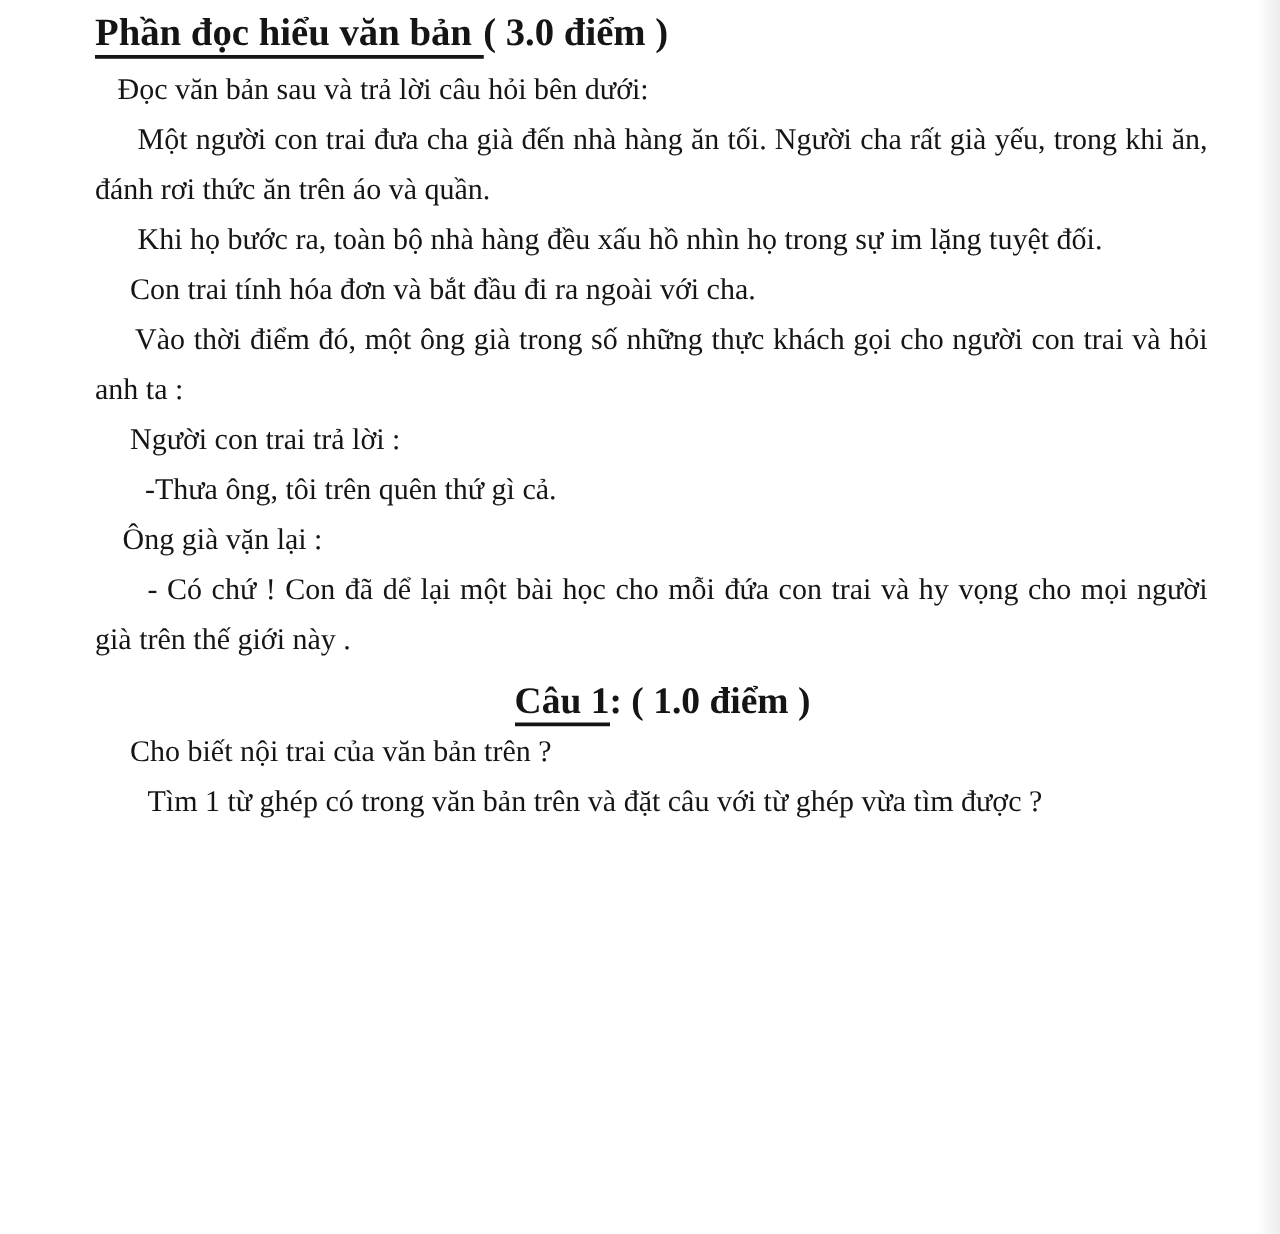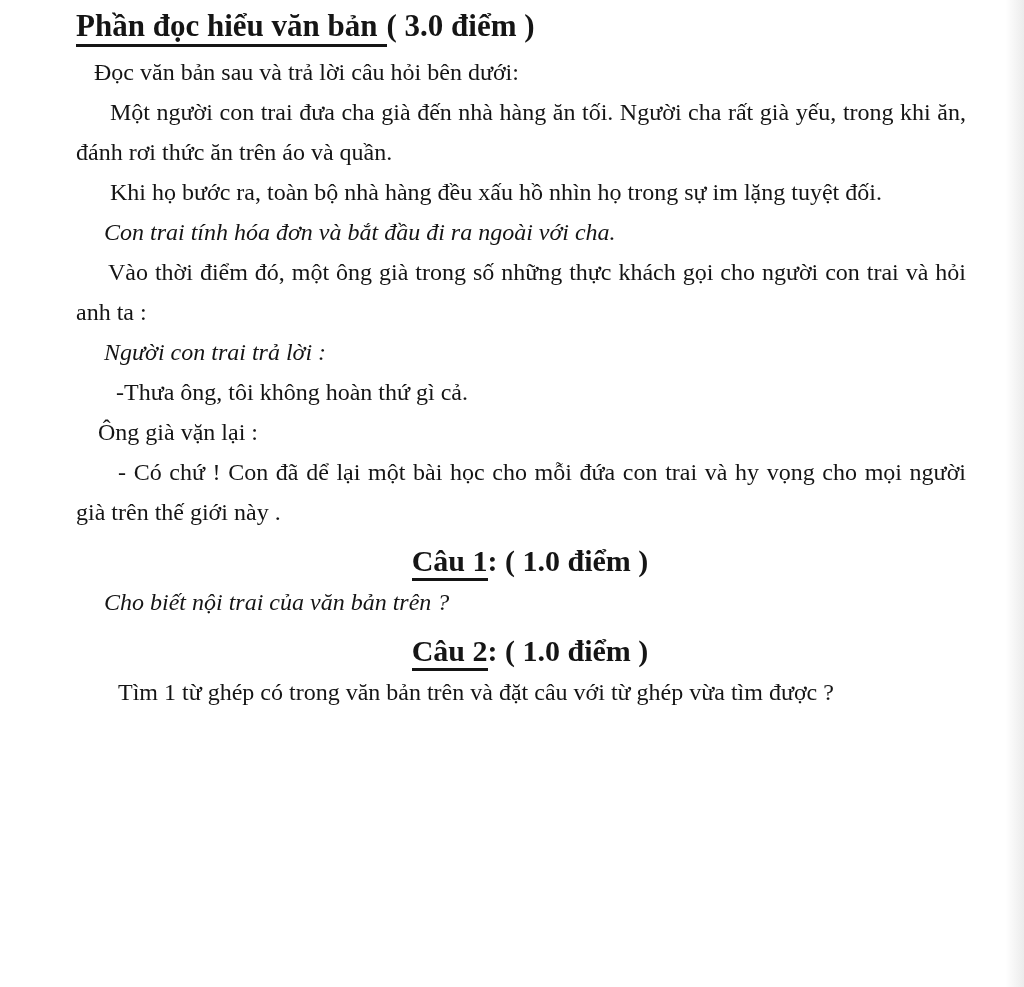--- a/index.html
+++ b/index.html
@@ -53,7 +53,7 @@
   
   .ind18 { text-indent: 18px; }
   .ind22 { text-indent: 22px; }
-  .ind28 { text-indent: 28px; font-style: italic; }
+  .ind28 { text-indent: 28px; }
   .ind32 { text-indent: 32px; }
   .ind34 { text-indent: 34px; }
   .ind38 { text-indent: 38px; }

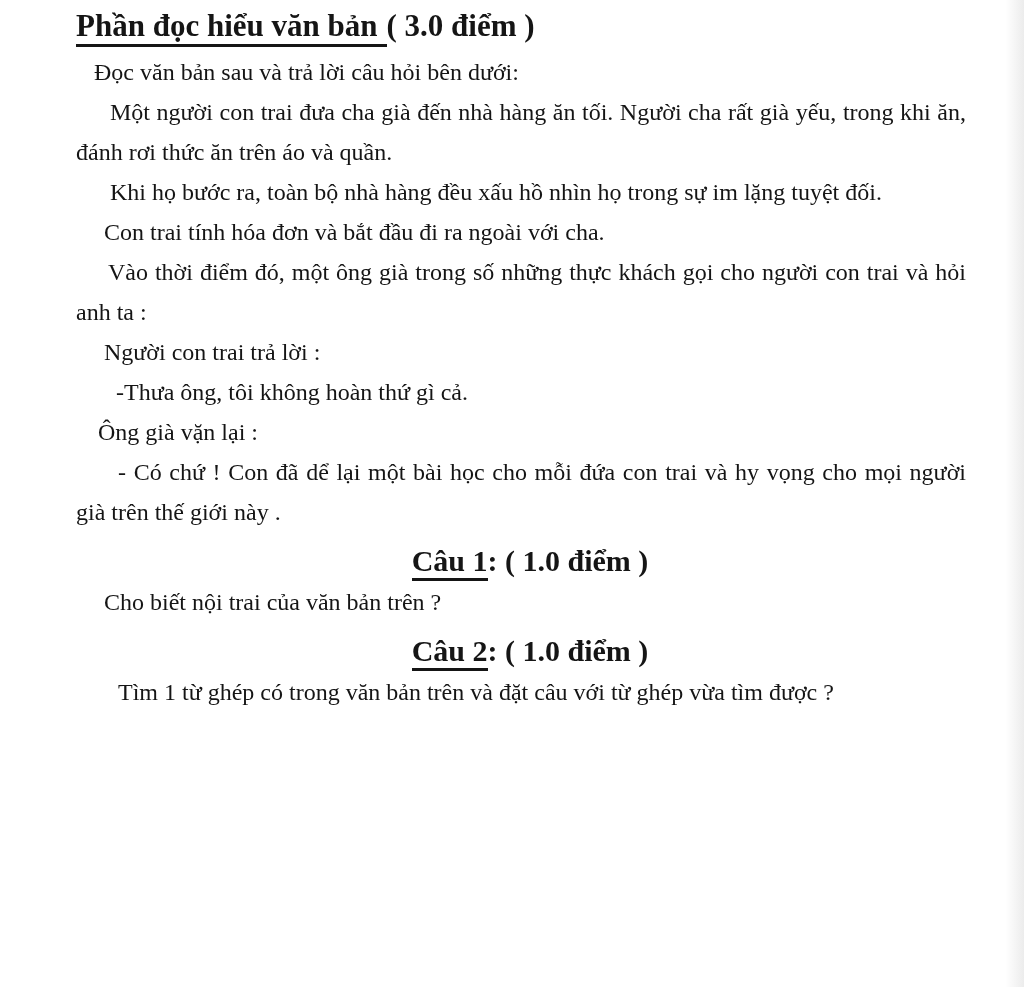--- a/index.html
+++ b/index.html
@@ -82,7 +82,7 @@
 
   <p class="para ind28">Người con trai trả lời :</p>
 
-  <p class="para ind40">-Thưa ông, tôi không hoàn thứ gì cả.</p>
+  <p class="para ind40">-Thưa ông, tôi trên quên thứ gì cả.</p>
 
   <p class="para ind22">Ông già vặn lại :</p>
 

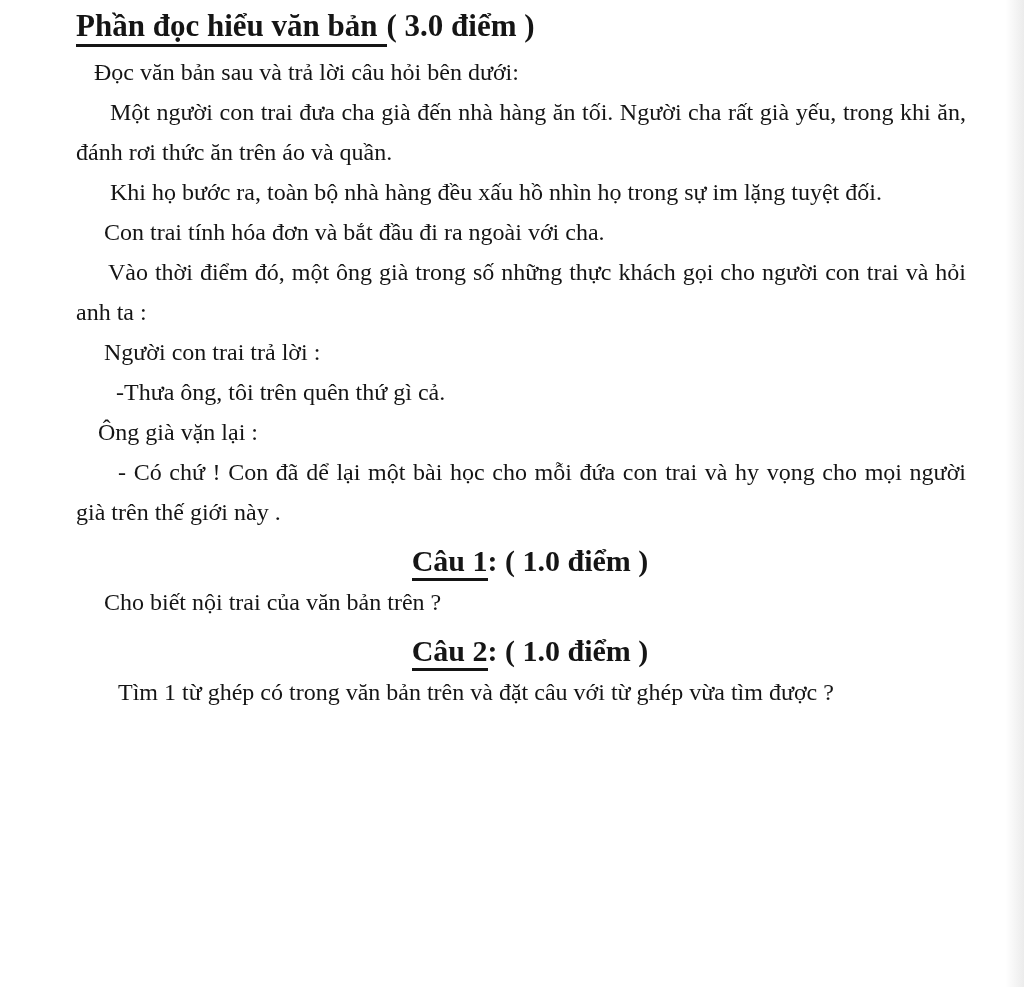--- a/index.html
+++ b/index.html
@@ -92,7 +92,6 @@
 
   <p class="para ind28">Cho biết nội trai của văn bản trên ?</p>
 
-  <p class="q-heading"><span class="u">Câu 2</span><span>: ( 1.0 điểm )</span></p>
 
   <p class="para ind42">Tìm 1 từ ghép có trong văn bản trên và đặt câu với từ ghép vừa tìm được ?</p>
 

